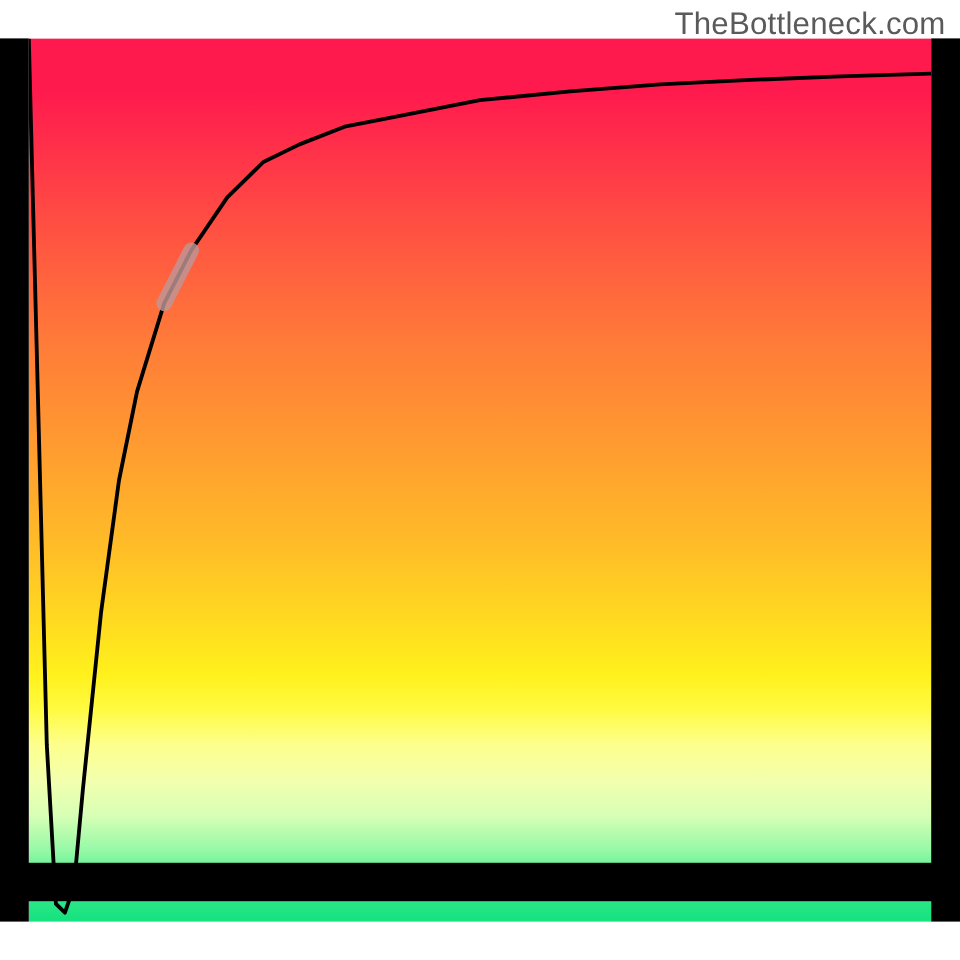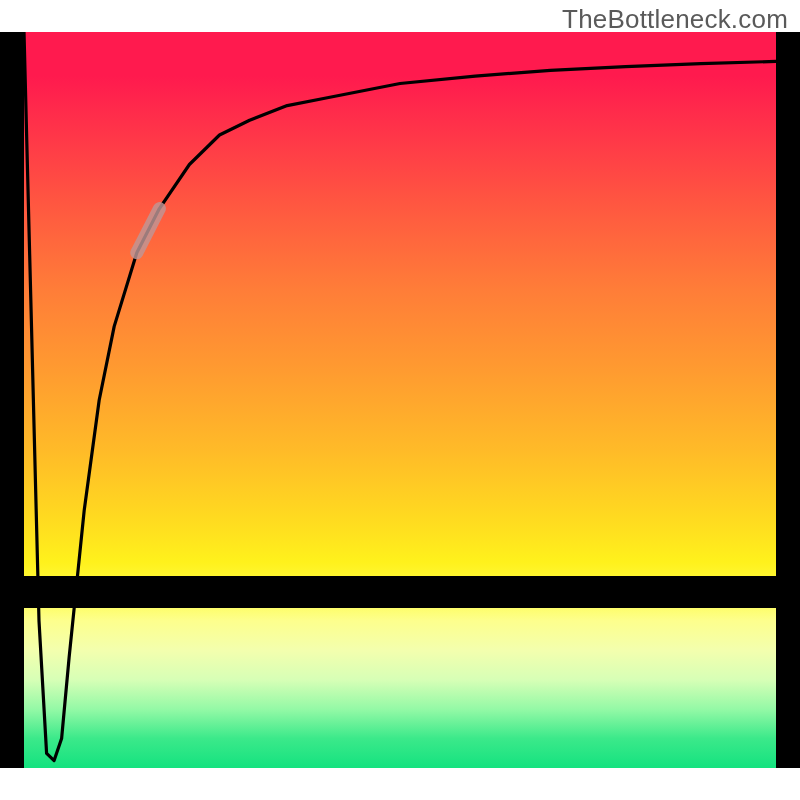--- a/index.html
+++ b/index.html
@@ -14,7 +14,7 @@
   .stage {
     position: relative;
     width: 800px;
-    height: 608px;
+    height: 751px;
     border-radius: 23px;
   }
   .attribution {

